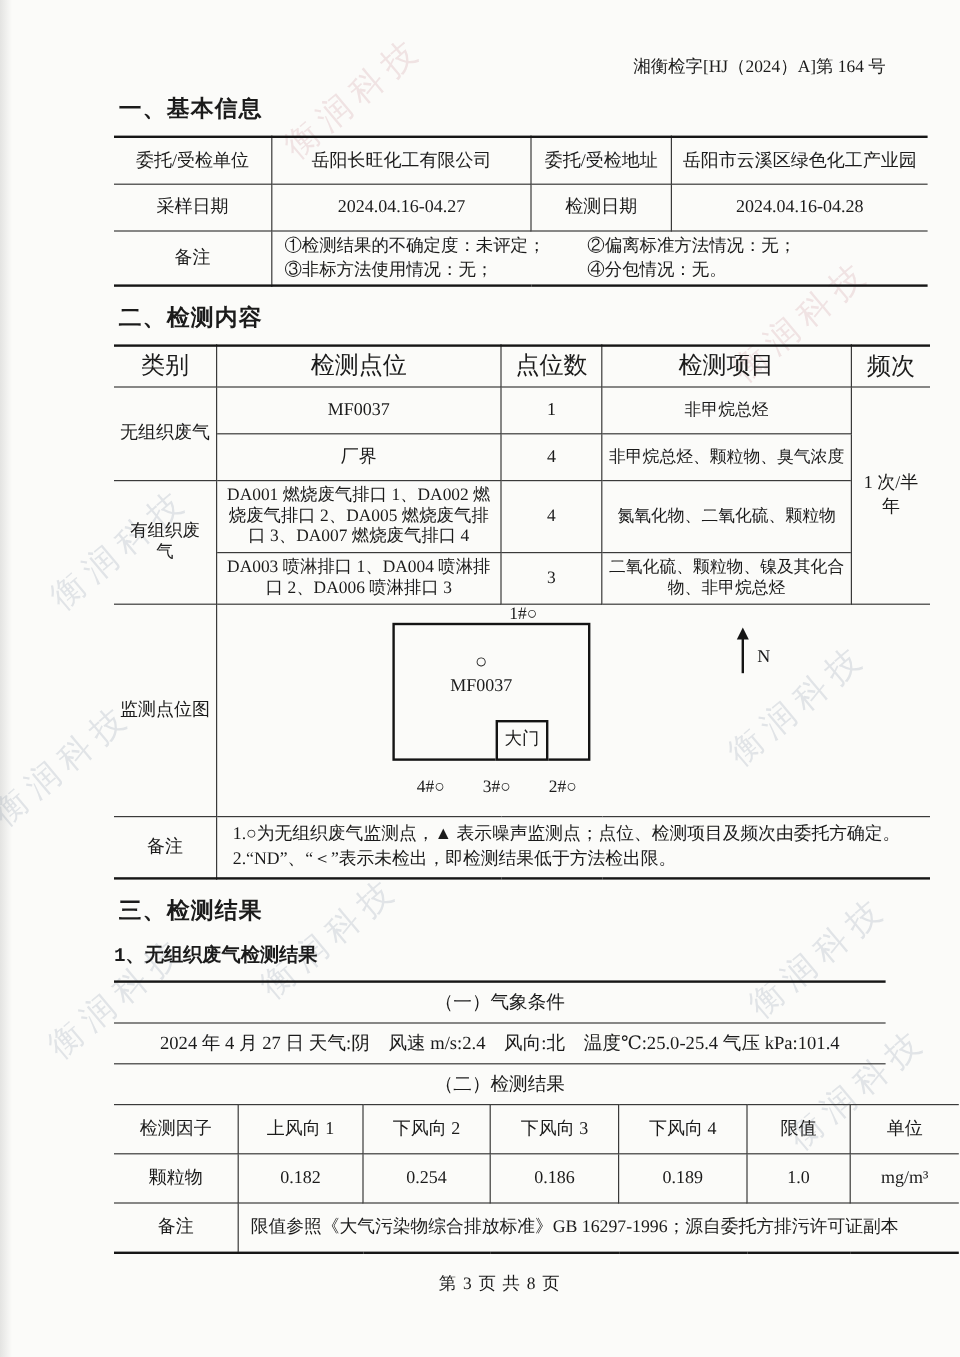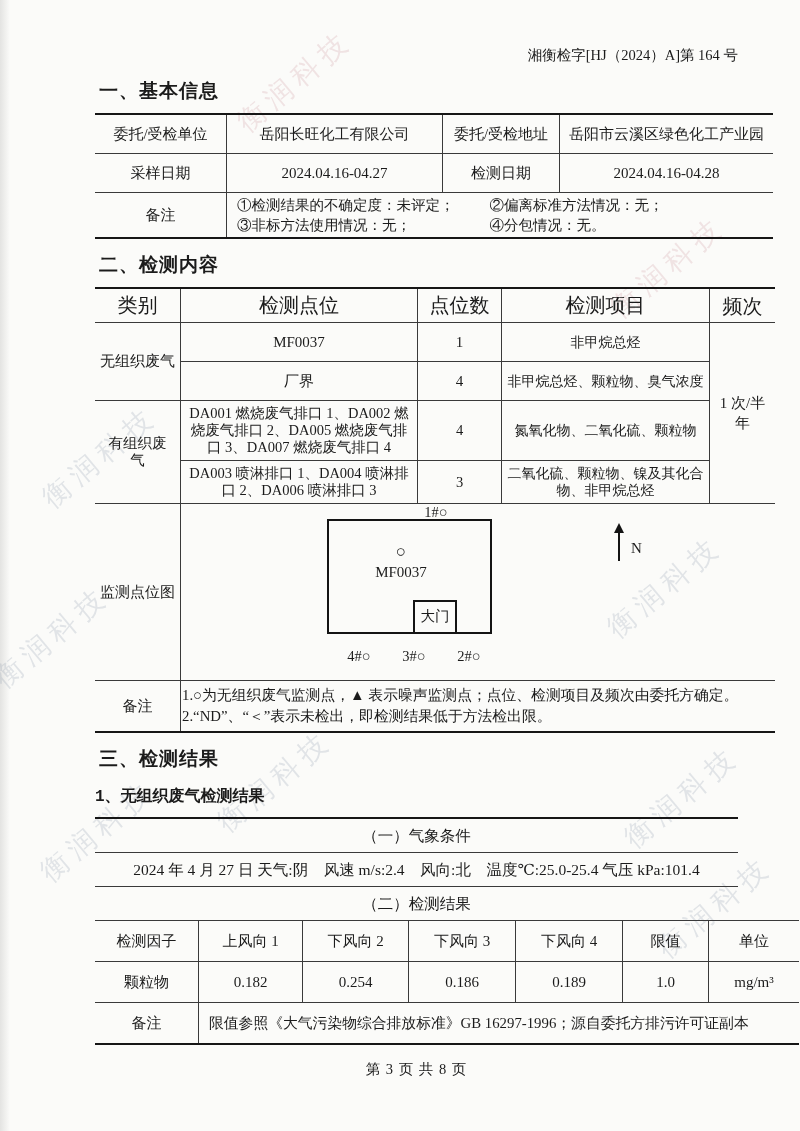--- a/index.html
+++ b/index.html
@@ -65,7 +65,7 @@
   .t2 .long td.items{font-size:14px;padding:4px 2px;}
   .t2 .maprow td{height:176px;padding:0;}
   .t2 .remrow td{height:auto;}
-  .t2 .remark-cell{text-align:left;padding:4px 1px;font-size:14.8px;line-height:21px;}
+  .t2 .remark-cell{text-align:left;padding:4px 13px;font-size:14.8px;line-height:21px;}
   
   .diagram{position:relative;width:100%;height:176px;}
   .d-rect{position:absolute;left:146px;top:15px;width:161px;height:111px;border:2px solid #141414;}

